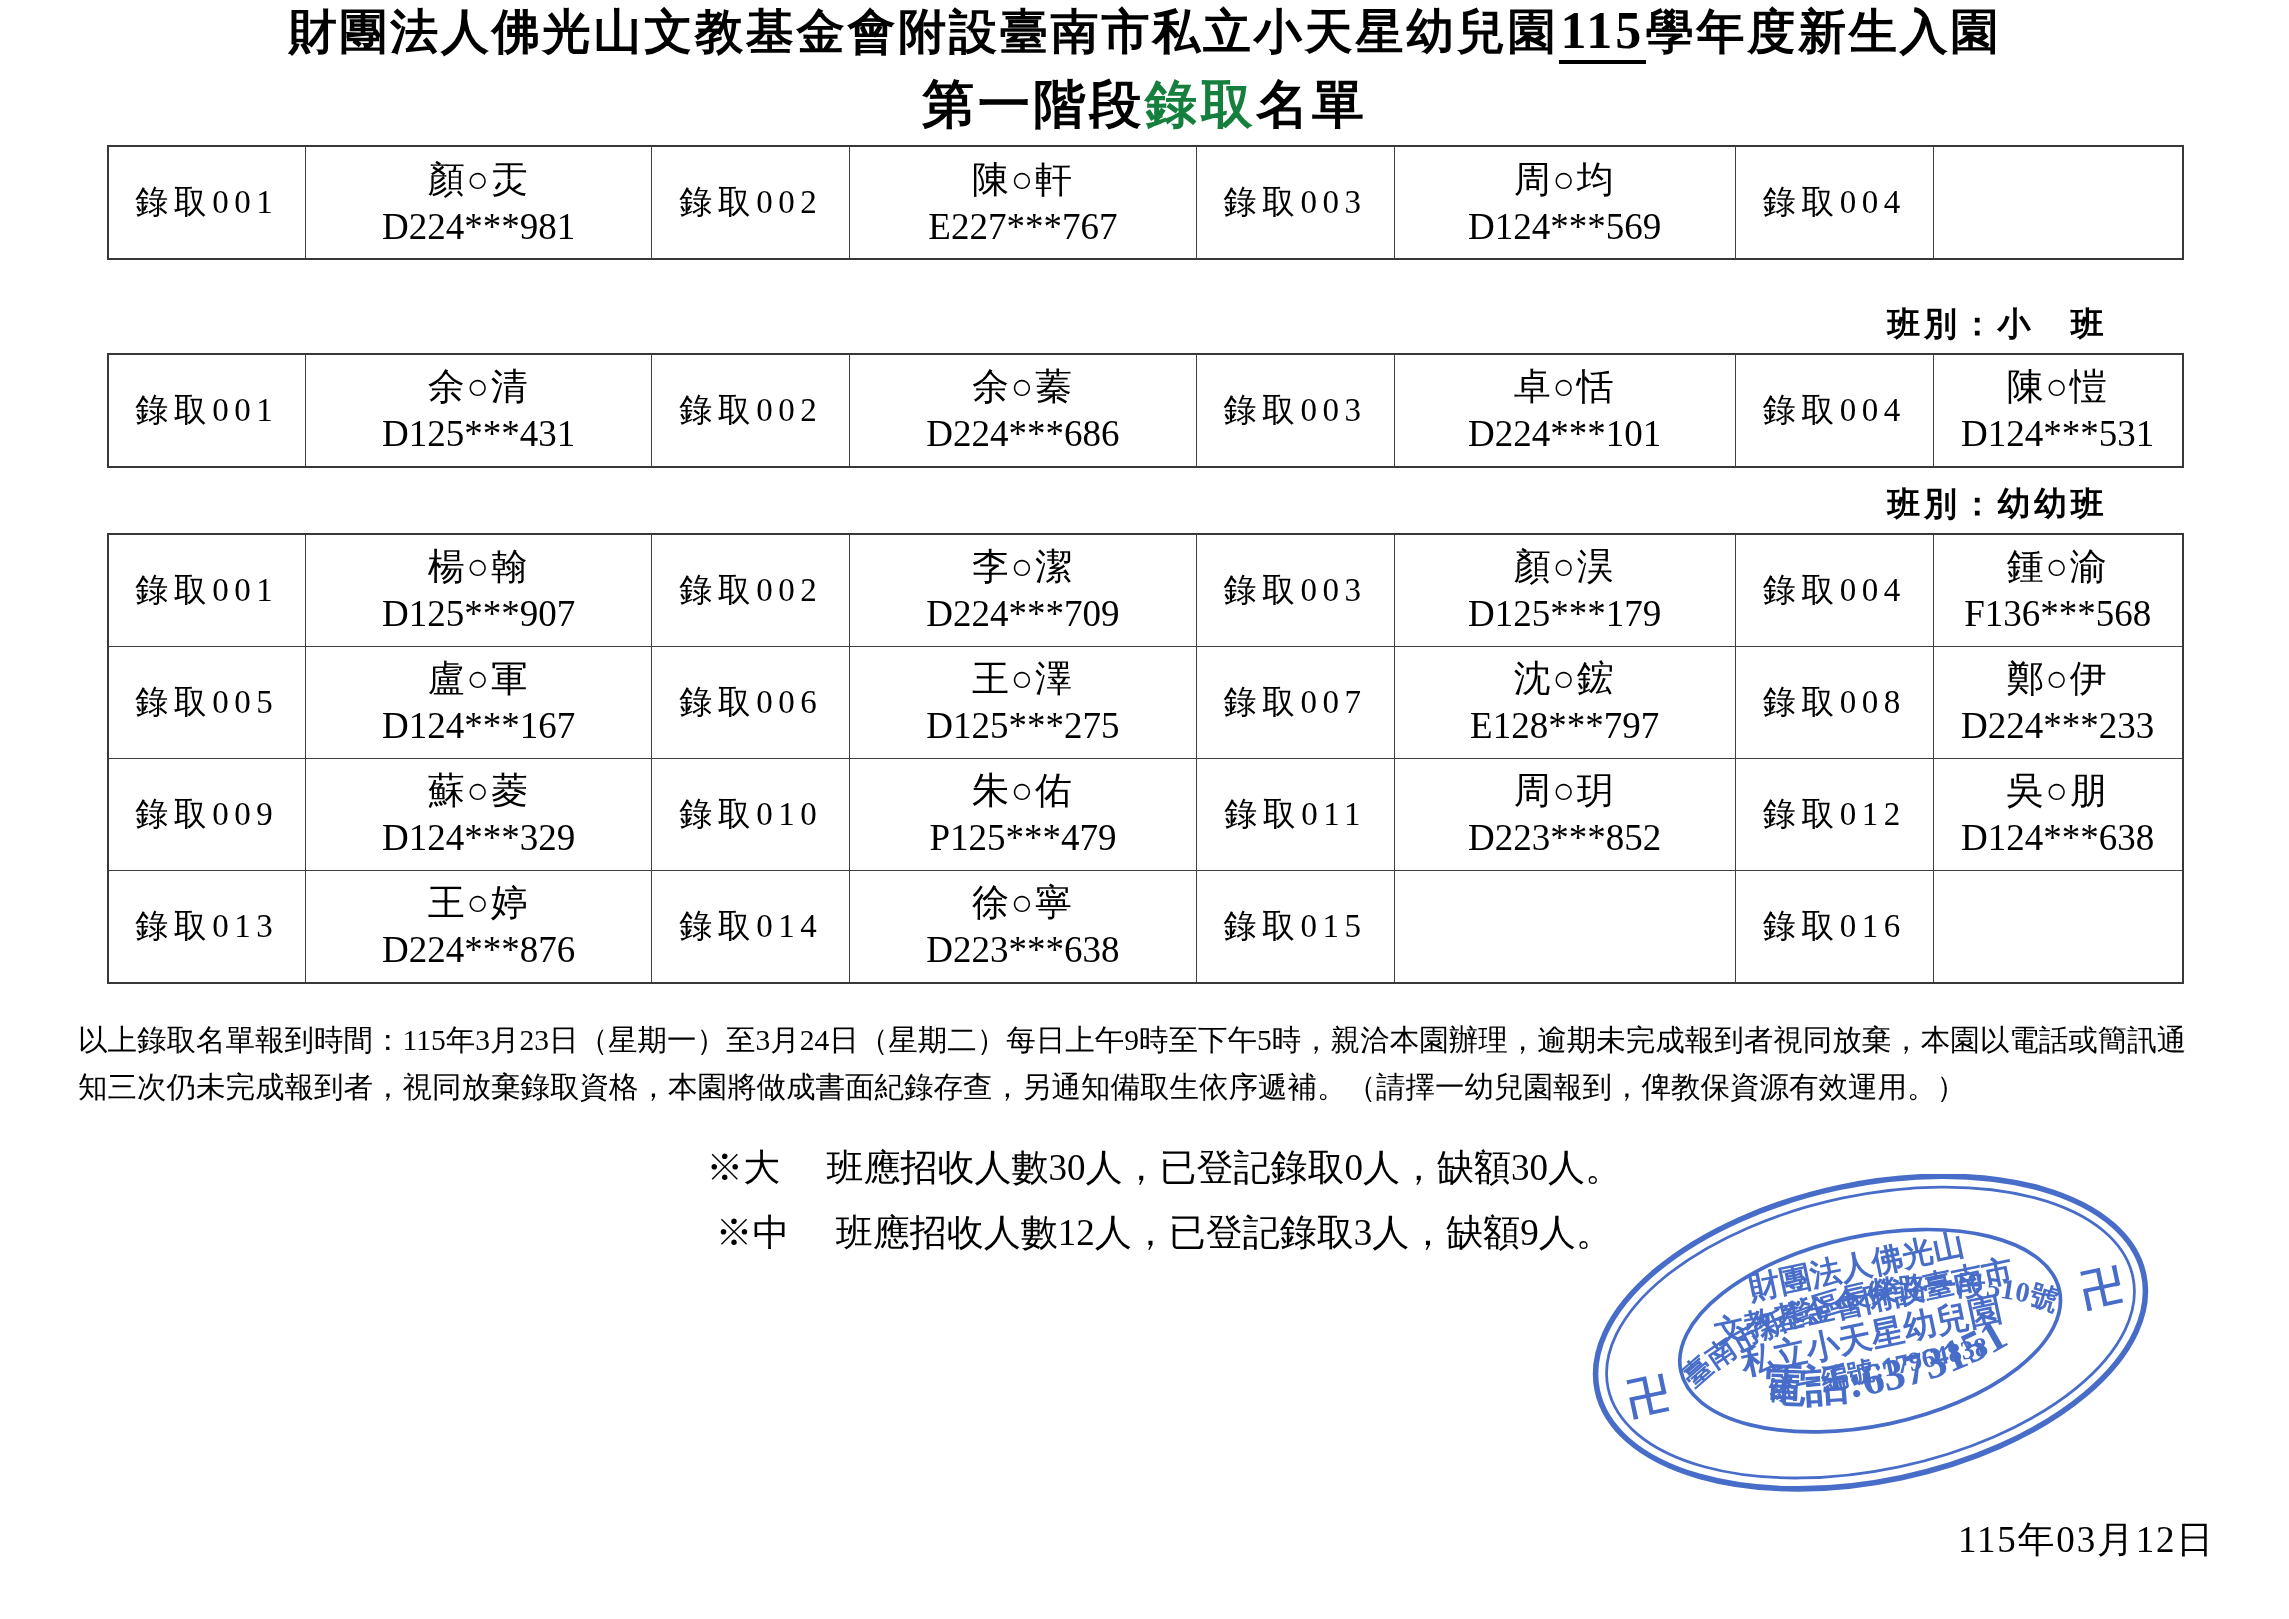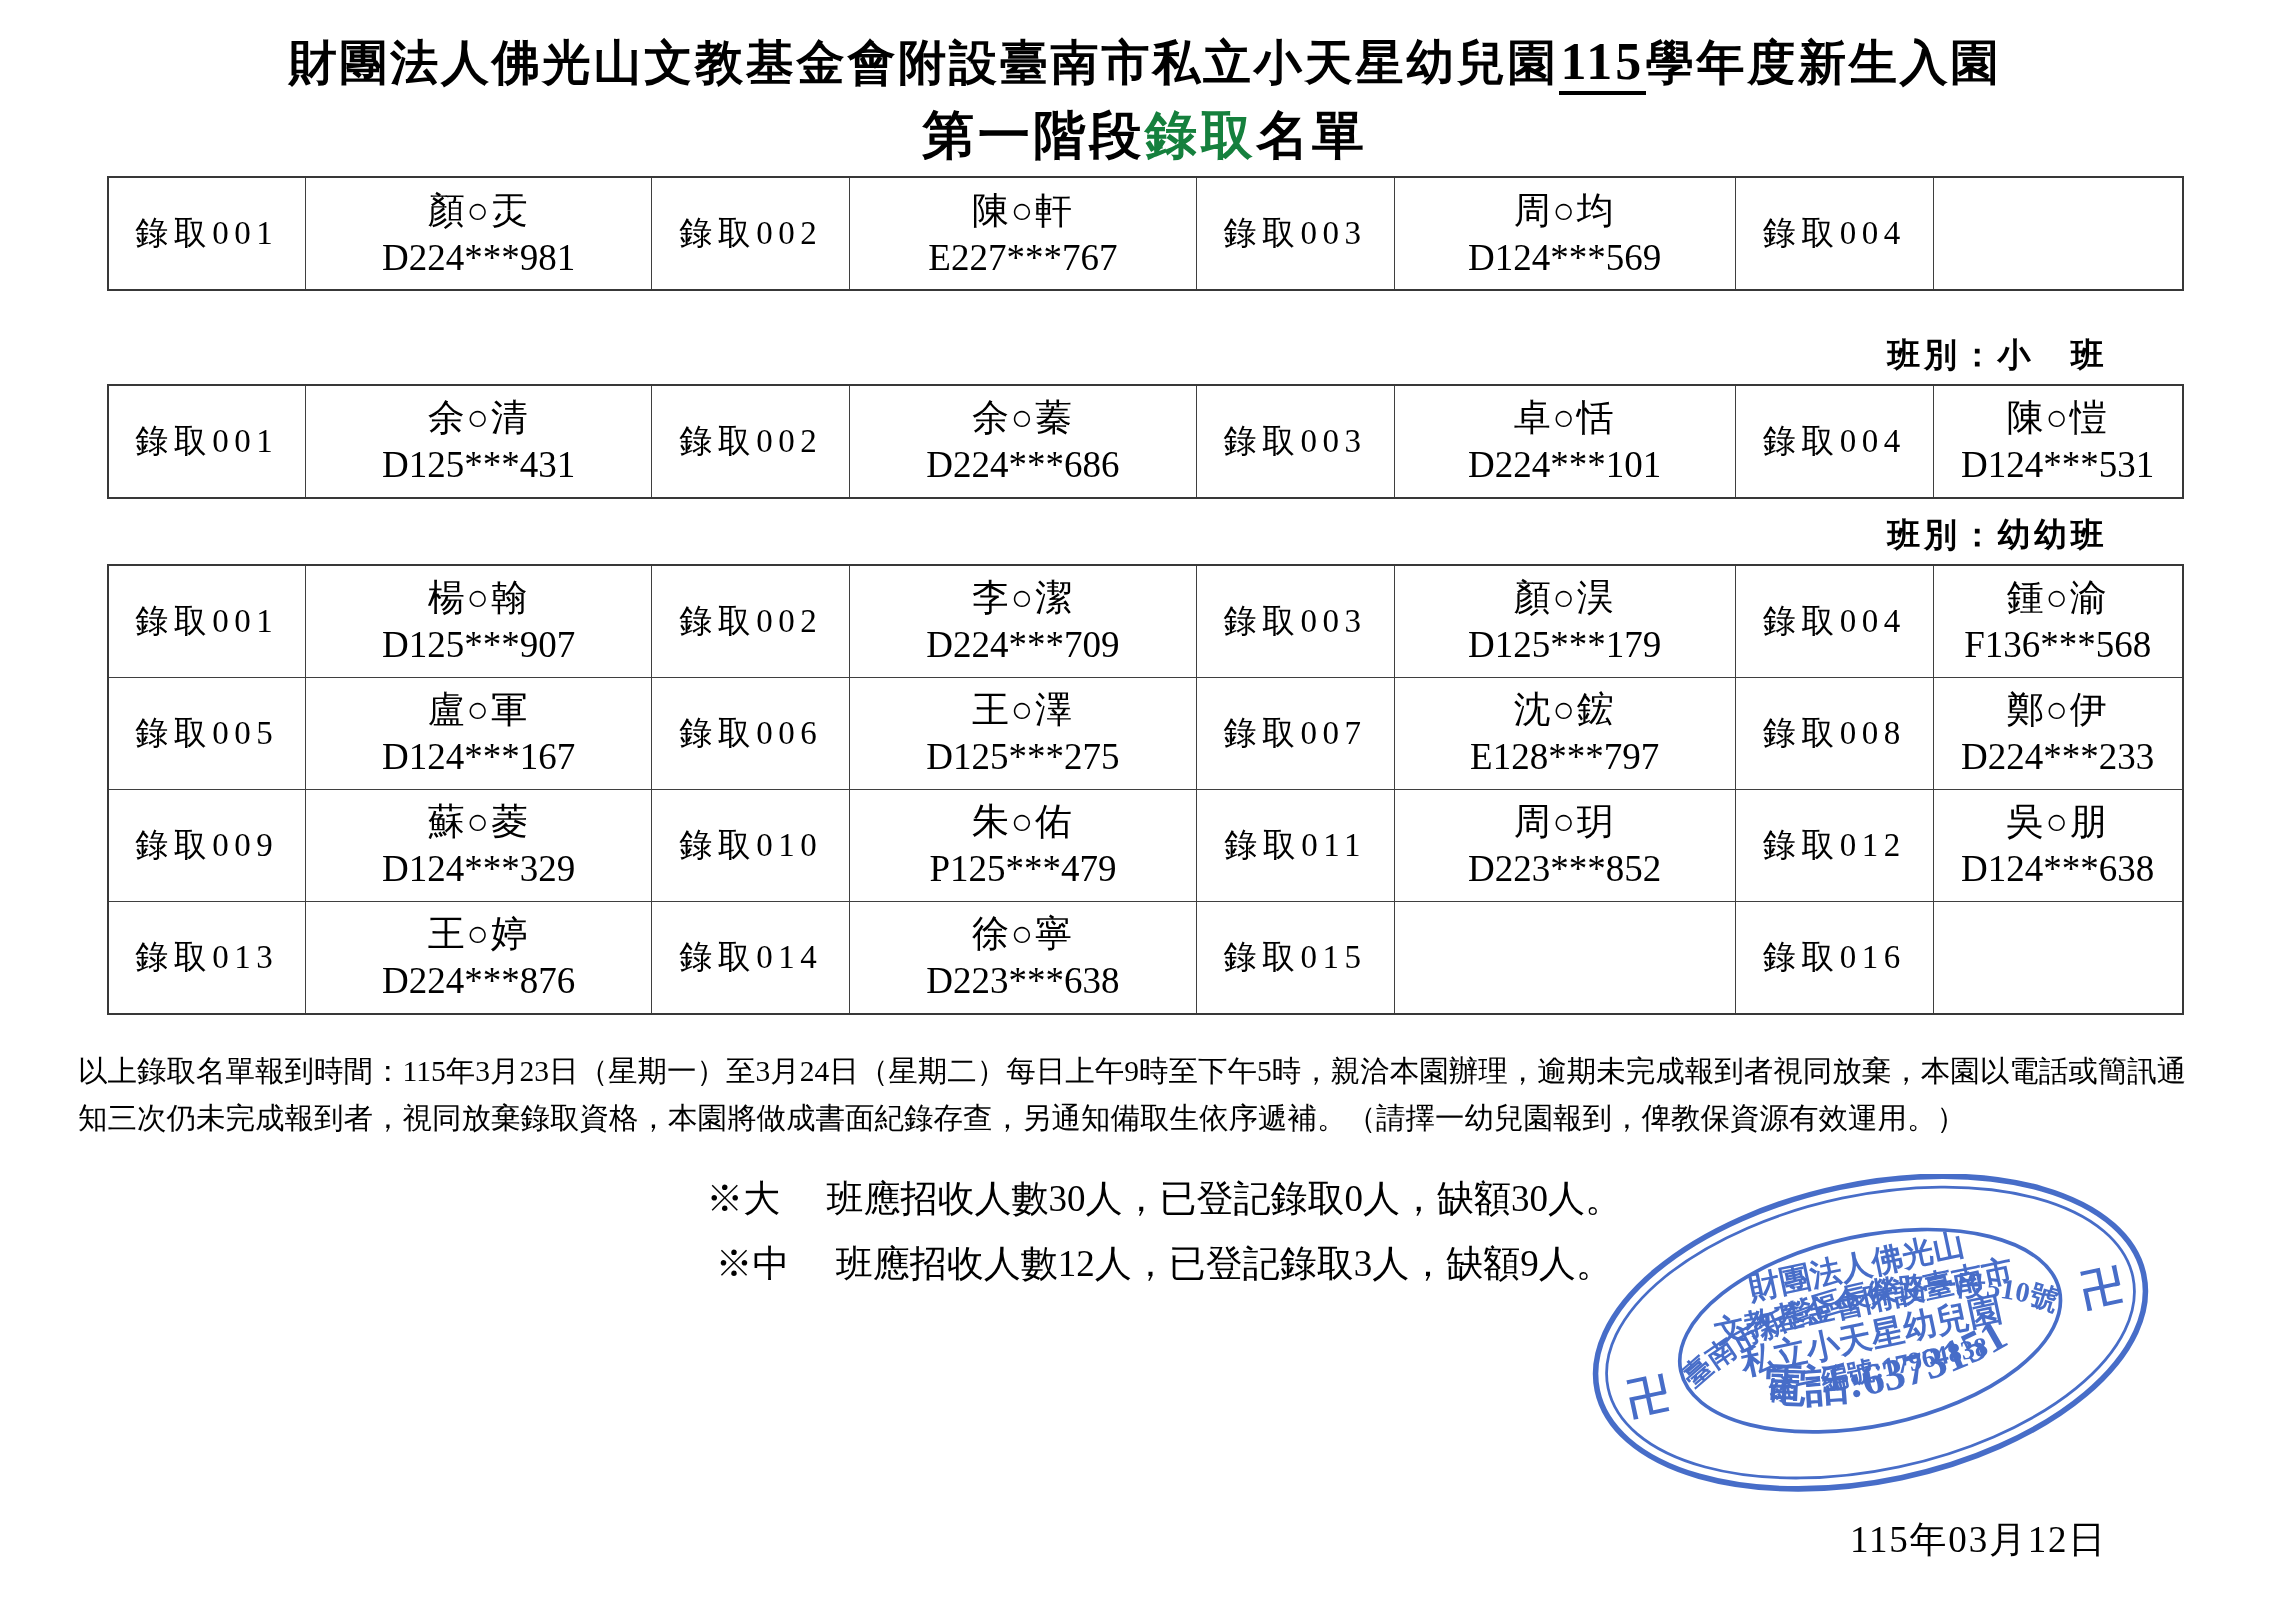--- a/index.html
+++ b/index.html
@@ -12,7 +12,7 @@
     overflow:hidden;
   }
   .title{
-    margin:0;padding-top:31px;
+    margin:0;
     text-align:center;
     font-size:48px;font-weight:700;
     letter-spacing:2.8px;

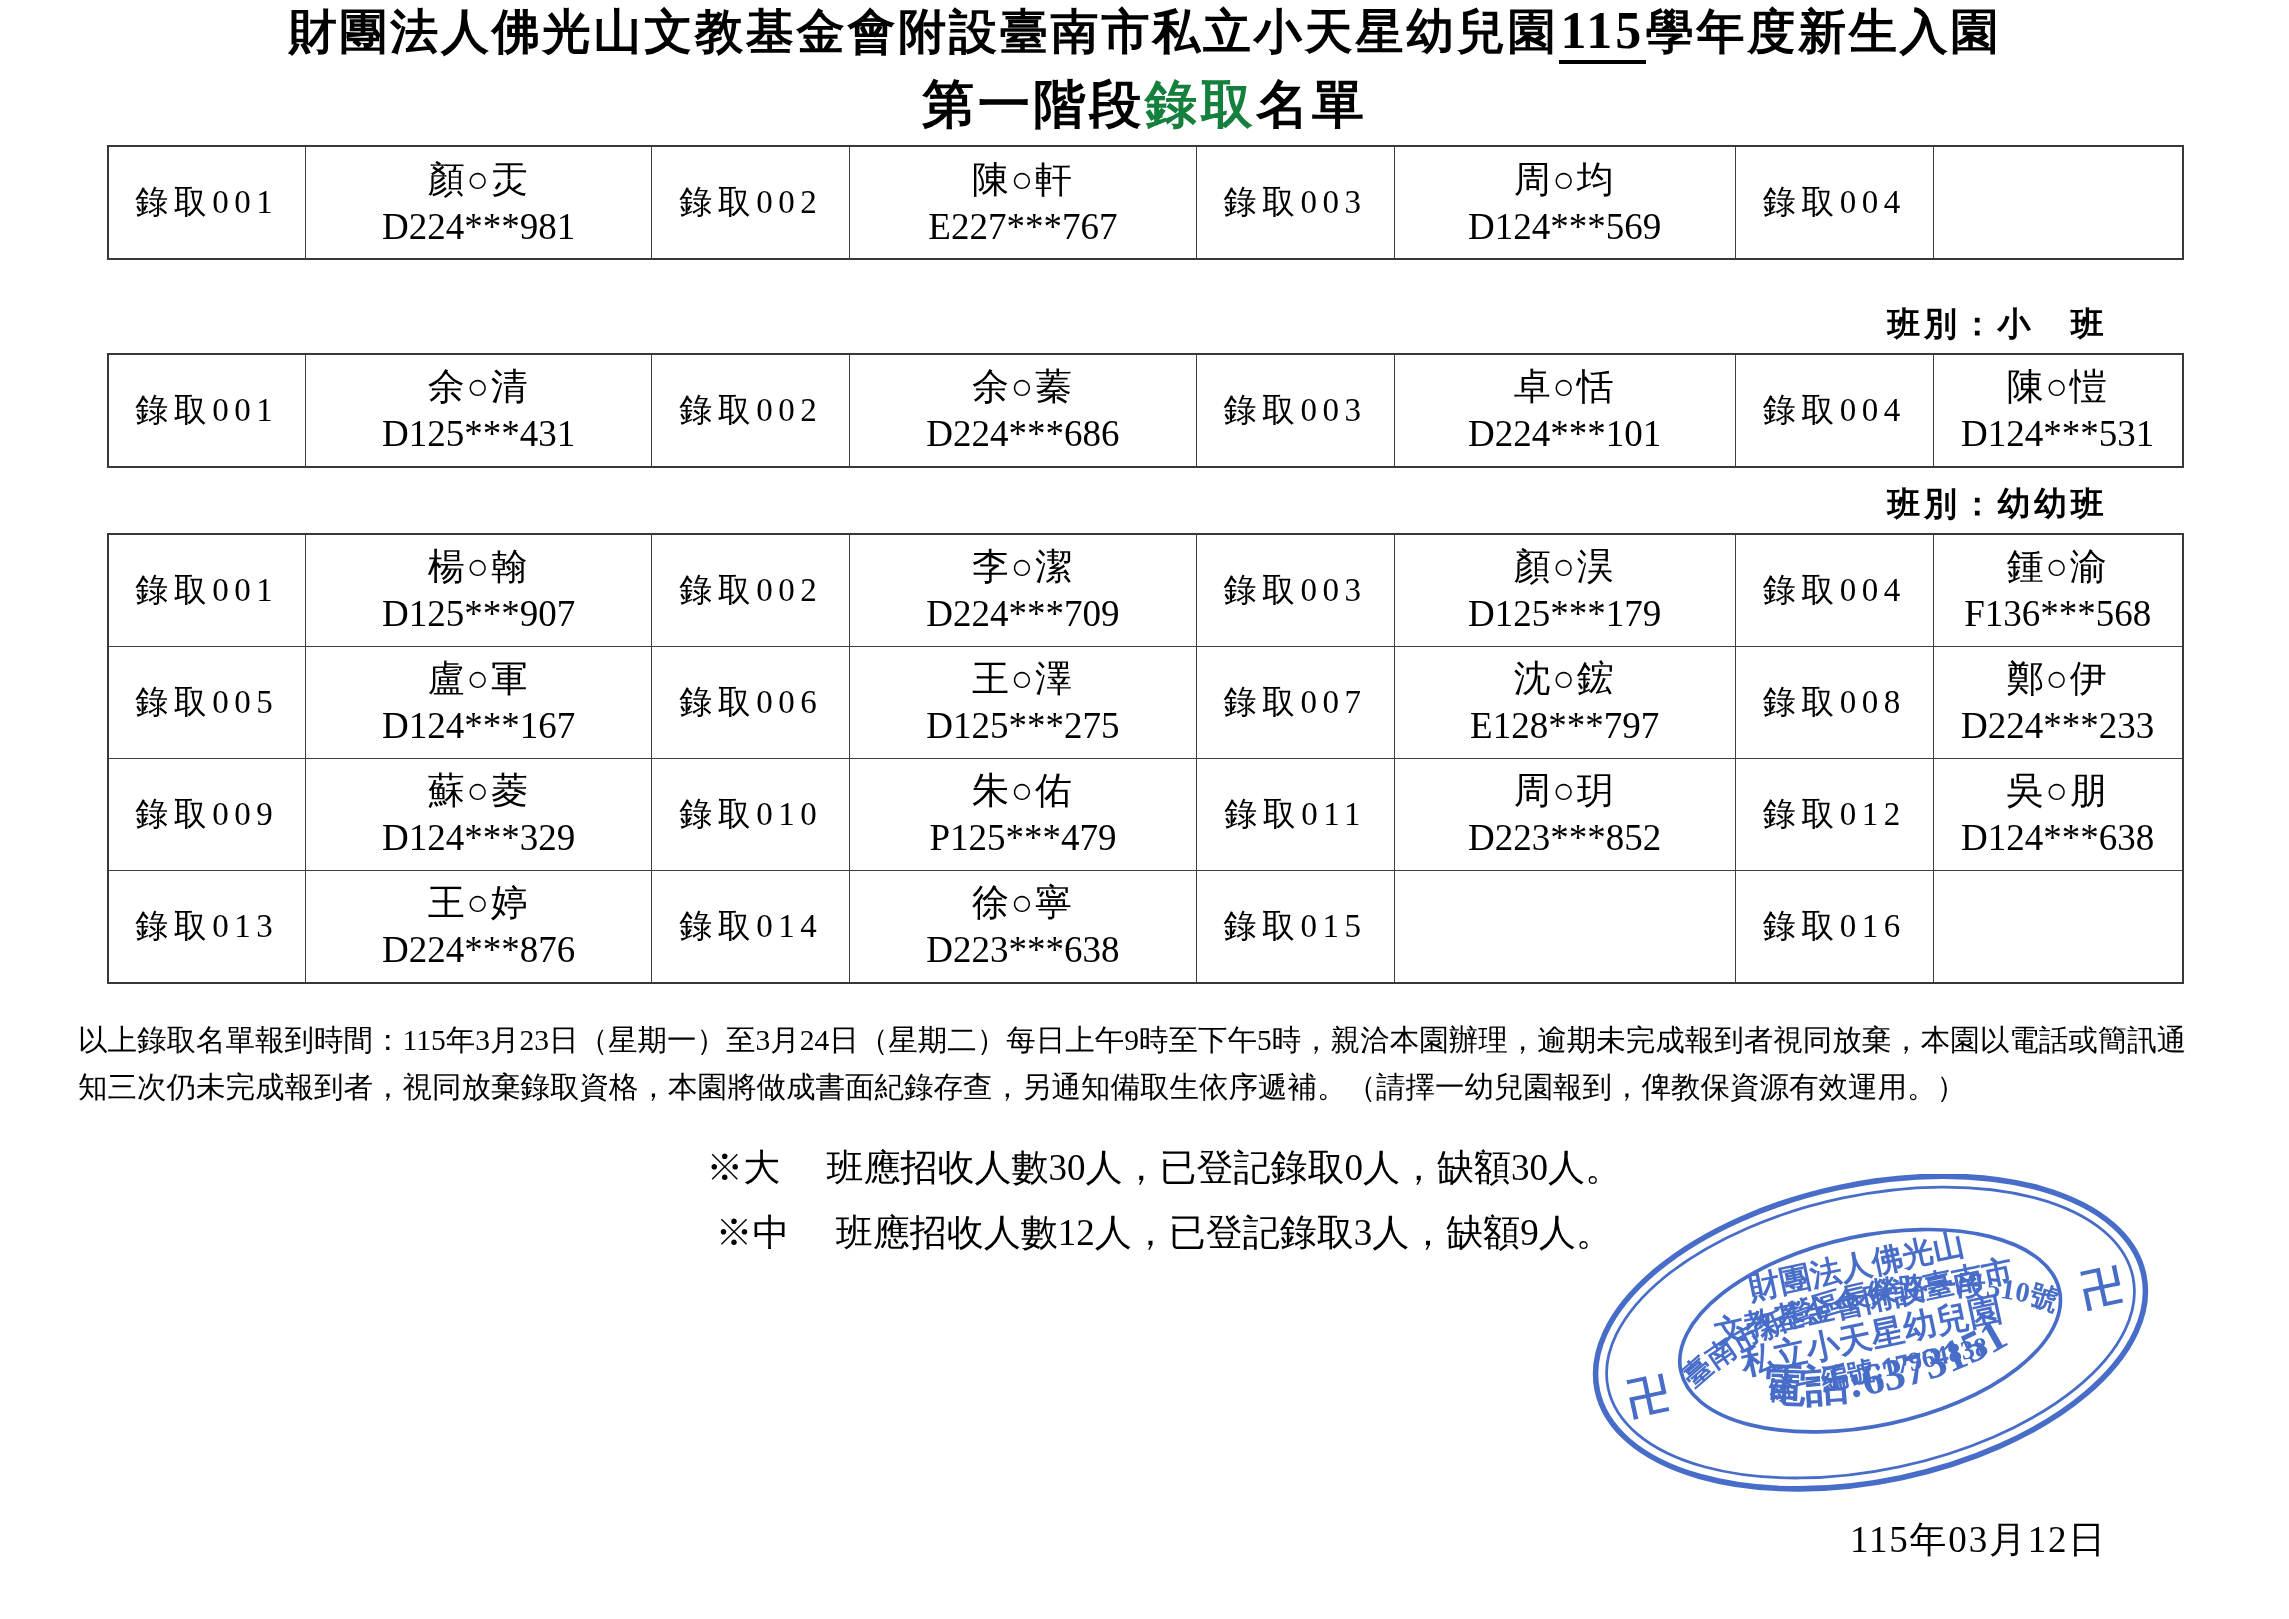--- a/index.html
+++ b/index.html
@@ -92,7 +92,7 @@
   }
   .issue-date{
     position:absolute;
-    left:1850px;top:1515px;
+    left:1958px;top:1515px;
     font-size:37px;
     letter-spacing:1.8px;
   }

